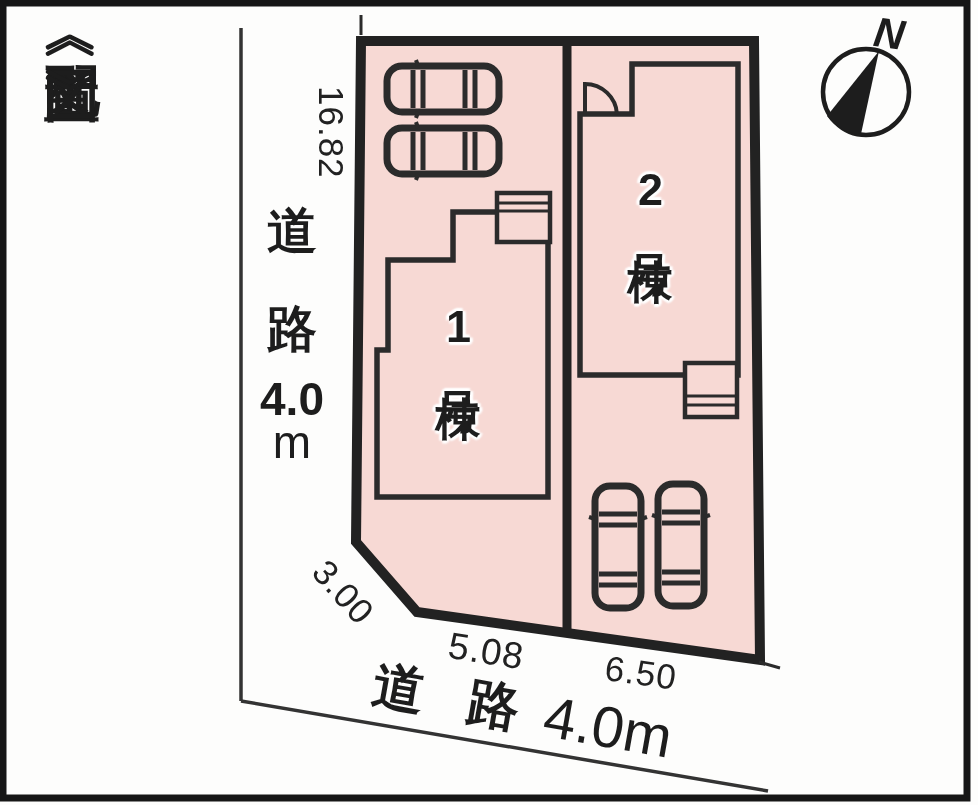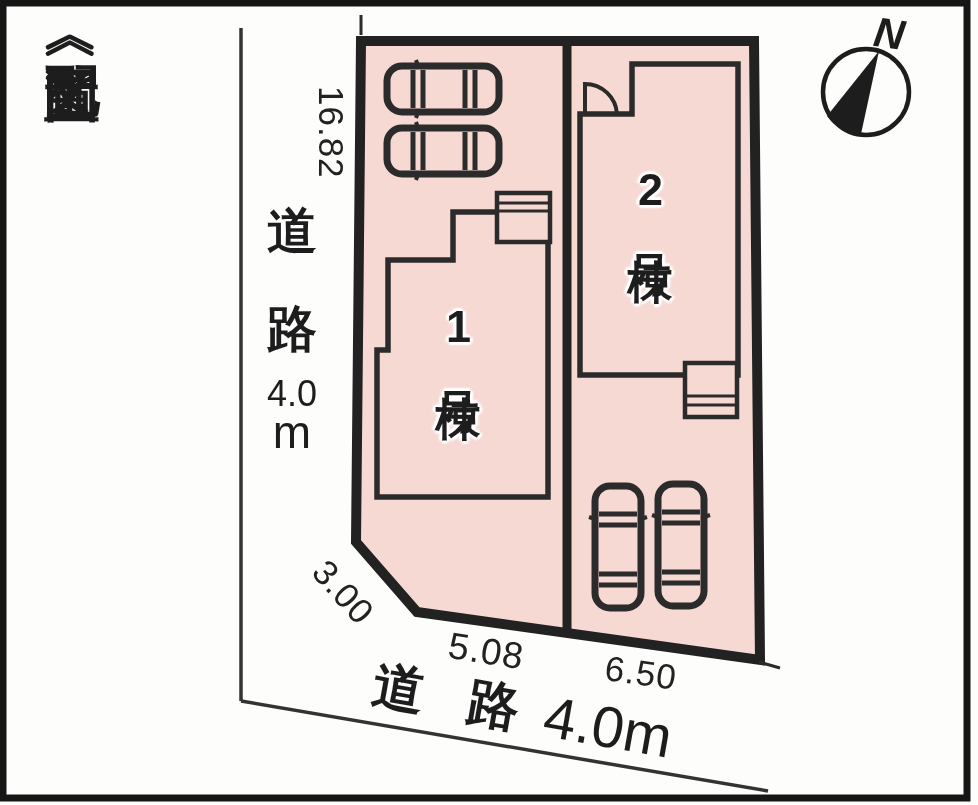--- a/index.html
+++ b/index.html
@@ -36,7 +36,7 @@
   }
   .road-left .kanji { font-size: 50px; line-height: 1; }
   .road-left .k2 { margin-top: 48px; }
-  .road-left .num { font-size: 36px; line-height: 1; margin-top: 22px; font-weight: normal; }
+  .road-left .num { font-size: 46px; line-height: 1; margin-top: 22px; font-weight: bold; }
   .road-left .unit { font-size: 46px; line-height: 0.9; font-weight: normal; }
 
   .dim { font-size: 35px; letter-spacing: 1px; color: #222; }

